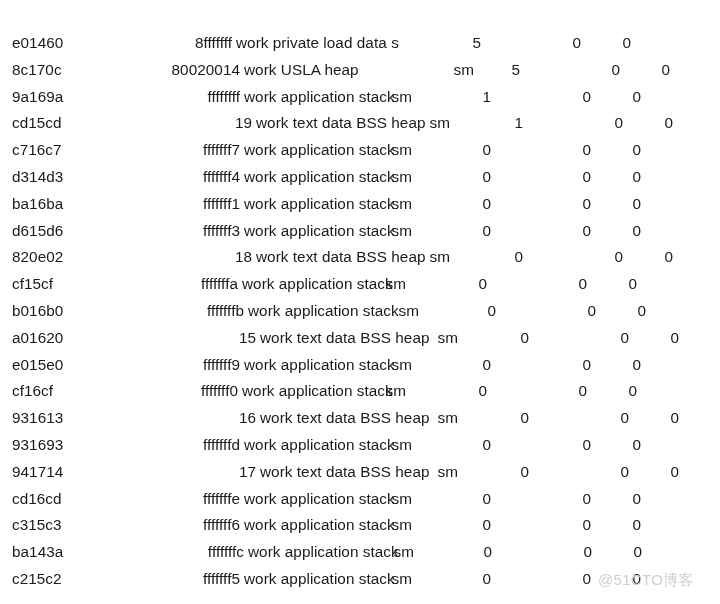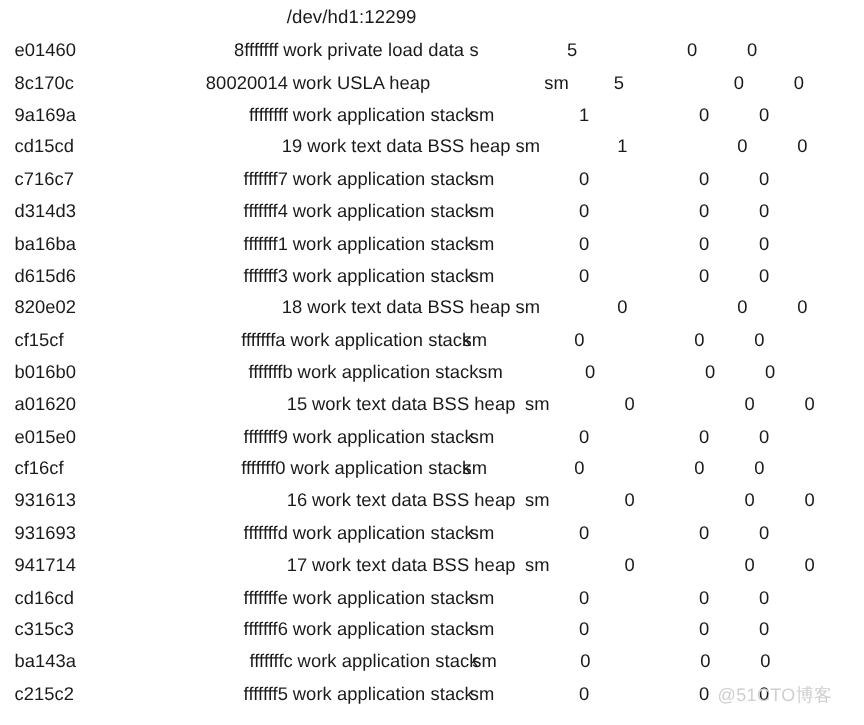--- a/index.html
+++ b/index.html
@@ -98,7 +98,6 @@
 
 <div id="terminal-output">
 
-  <div class="title-line"><span class="title-text">/dev/hd1:12299</span></div>
 
   <div id="rows-container">
       <div class="row" style="top: 29px;"><span class="cell c-vsid">e01460</span><span class="cell" style="left: 0px; width: 232px; text-align: right;">8fffffff</span><span class="cell c-desc" style="left: 236px;">work private load data</span><span class="cell c-num" style="left: 0px; width: 399px; text-align: right;">s</span><span class="cell c-num" style="left: 0px; width: 481px; text-align: right;">5</span><span class="cell c-num" style="left: 0px; width: 581px; text-align: right;">0</span><span class="cell c-num" style="left: 0px; width: 631px; text-align: right;">0</span><span class="cell c-num" style="left: 0px; width: 731px; text-align: right;">5</span></div>

